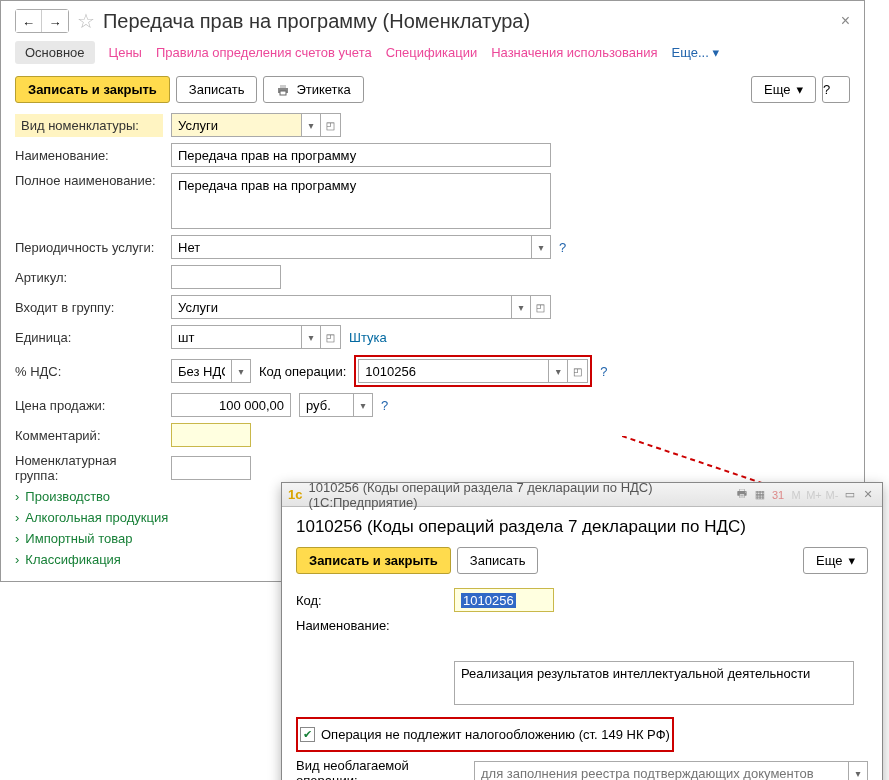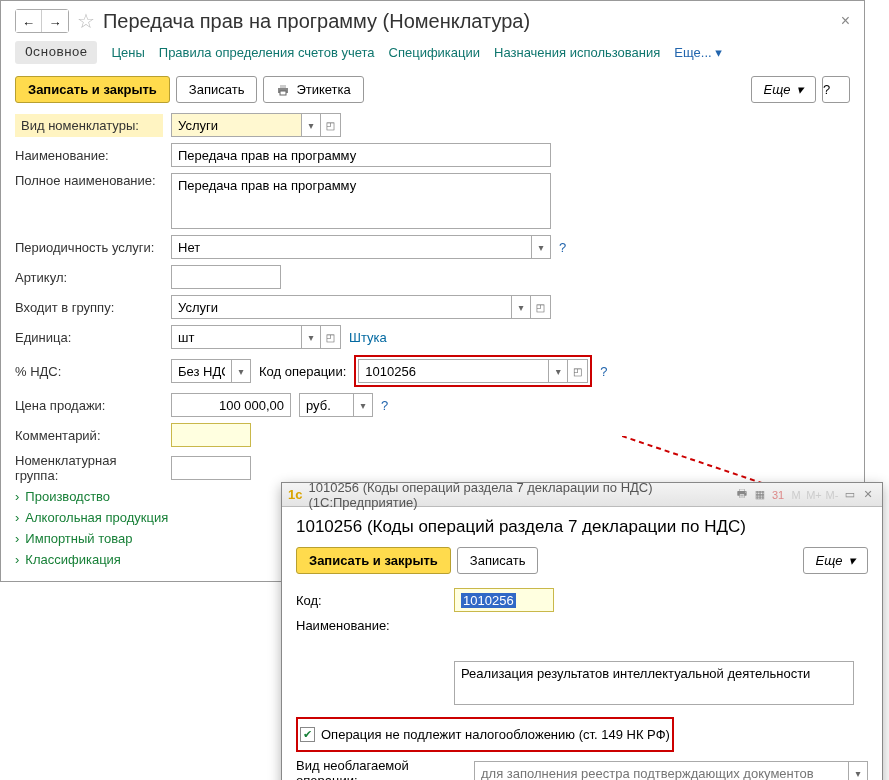--- a/index.html
+++ b/index.html
@@ -17,7 +17,7 @@
 
 .tabs { display: flex; gap: 14px; align-items: center; margin-bottom: 12px; }
 .tab { color: #0f766e; cursor: pointer; text-decoration: underline dotted transparent; }
-.tab.active { background: #e8e8e8; color: #333; text-decoration: none; padding: 4px 10px; border-radius: 3px; font-family: Liberation Mono, monospace; }
+.tab.active { background: #e8e8e8; color: #333; text-decoration: none; padding: 4px 10px; border-radius: 3px; }
 .tab-more { color: #2265ad; cursor: pointer; }
 
 .toolbar { display: flex; gap: 6px; align-items: center; margin-bottom: 10px; }

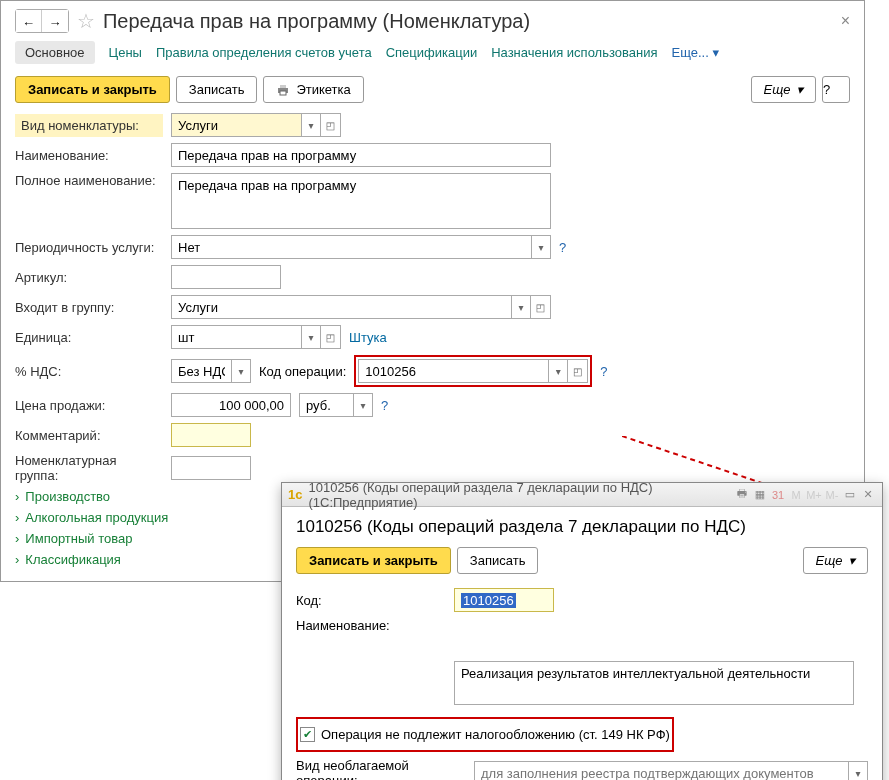--- a/index.html
+++ b/index.html
@@ -16,7 +16,7 @@
 .close-x { margin-left: auto; color: #888; font-size: 16px; cursor: pointer; }
 
 .tabs { display: flex; gap: 14px; align-items: center; margin-bottom: 12px; }
-.tab { color: #0f766e; cursor: pointer; text-decoration: underline dotted transparent; }
+.tab { color: #ec4899; cursor: pointer; text-decoration: underline dotted transparent; }
 .tab.active { background: #e8e8e8; color: #333; text-decoration: none; padding: 4px 10px; border-radius: 3px; }
 .tab-more { color: #2265ad; cursor: pointer; }
 

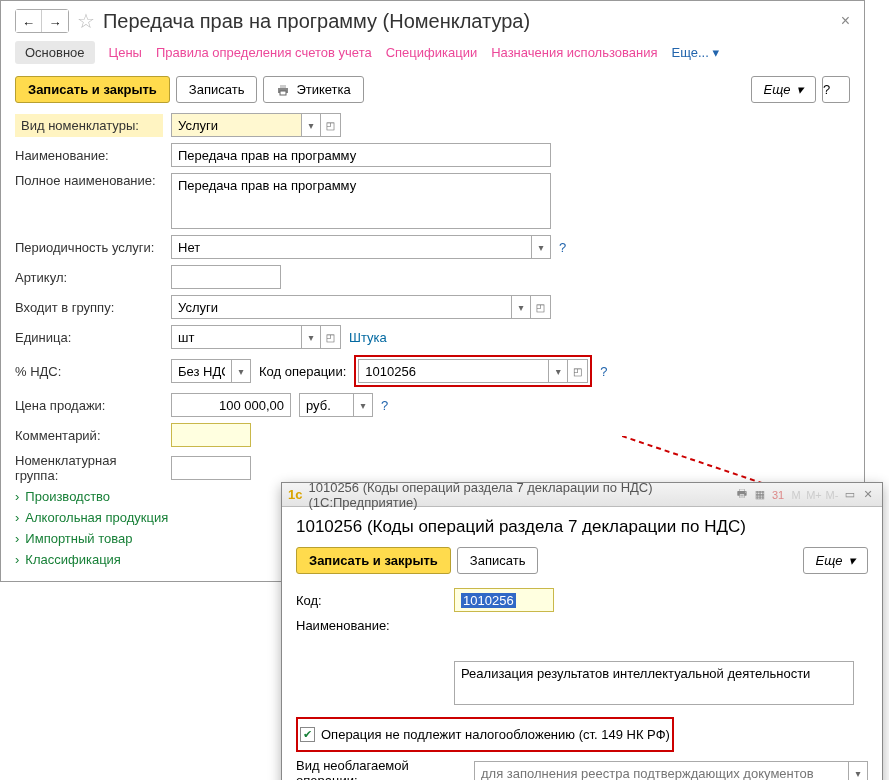--- a/index.html
+++ b/index.html
@@ -23,7 +23,7 @@
 .toolbar { display: flex; gap: 6px; align-items: center; margin-bottom: 10px; }
 .btn { border: 1px solid #999; background: #fff; padding: 5px 12px; border-radius: 3px; cursor: pointer; display: flex; align-items: center; gap: 6px; }
 .btn-primary { background: #ffdb4d; border-color: #b8a030; font-weight: bold; }
-.btn-right { margin-left: auto; font-style: italic; }
+.btn-right { margin-left: auto; }
 .help-btn { width: 28px; text-align: center; padding: 5px 0; }
 
 .form-row { display: flex; align-items: center; margin-bottom: 6px; gap: 8px; }

